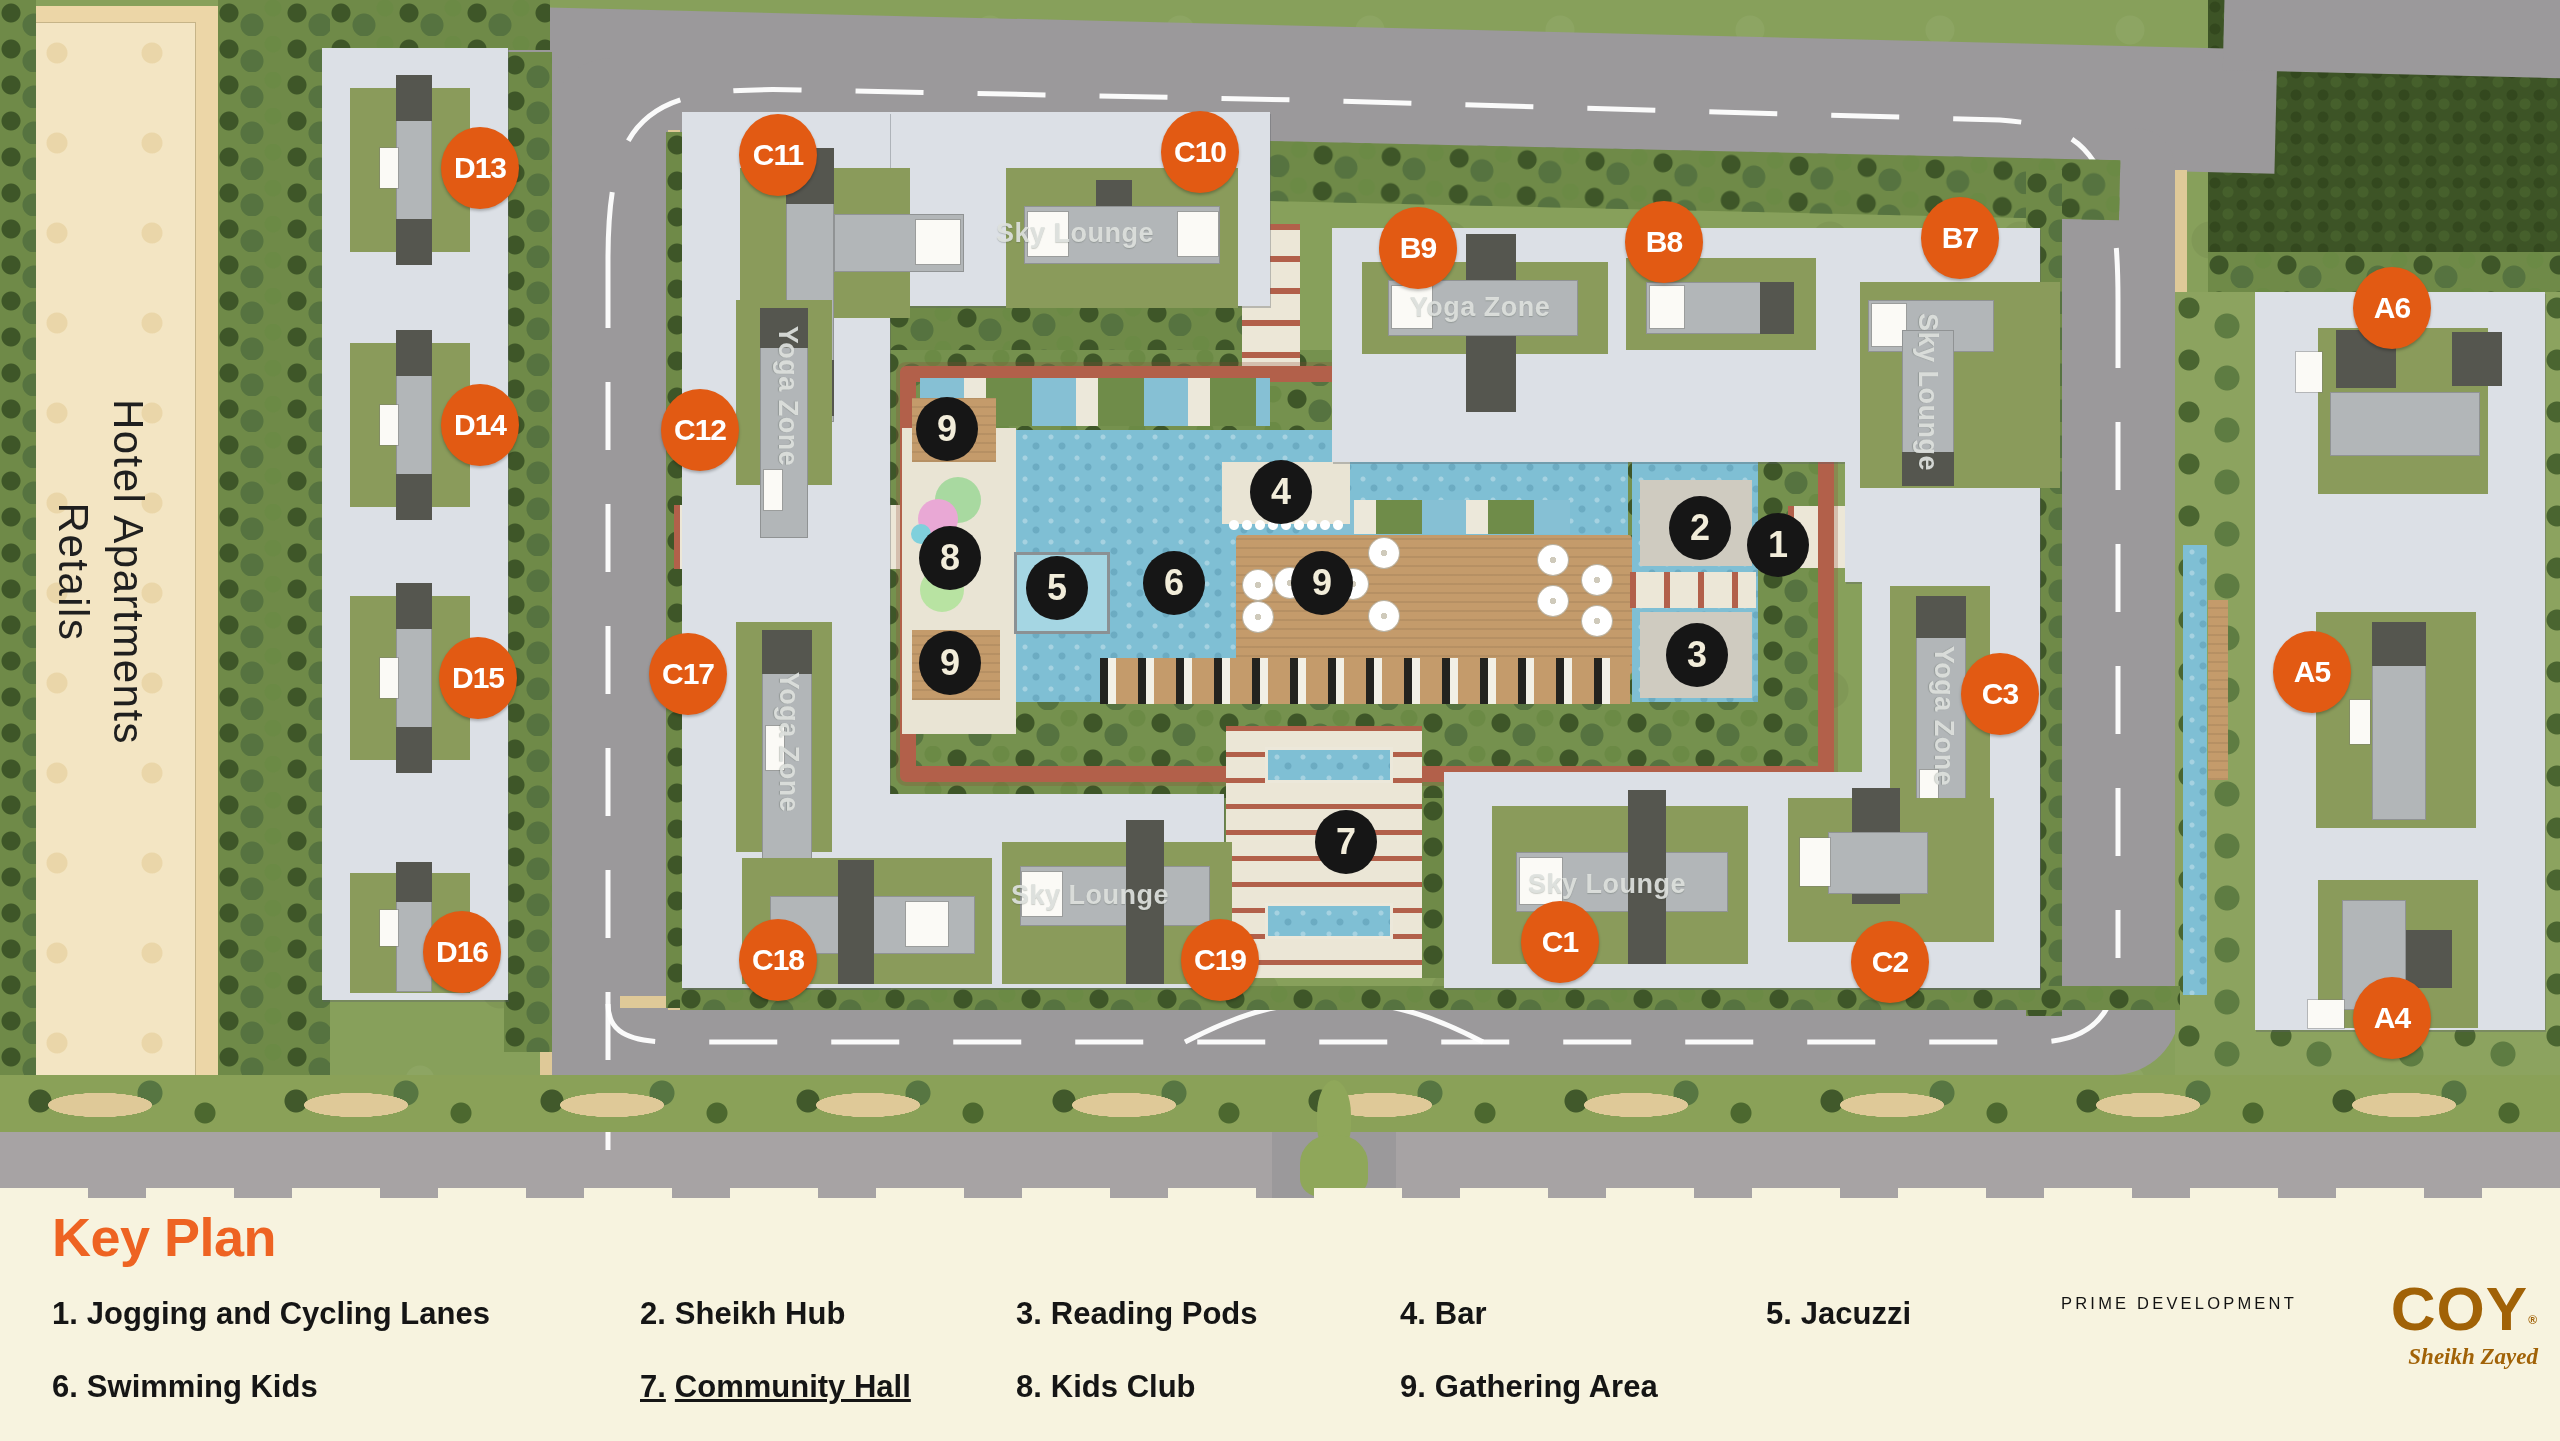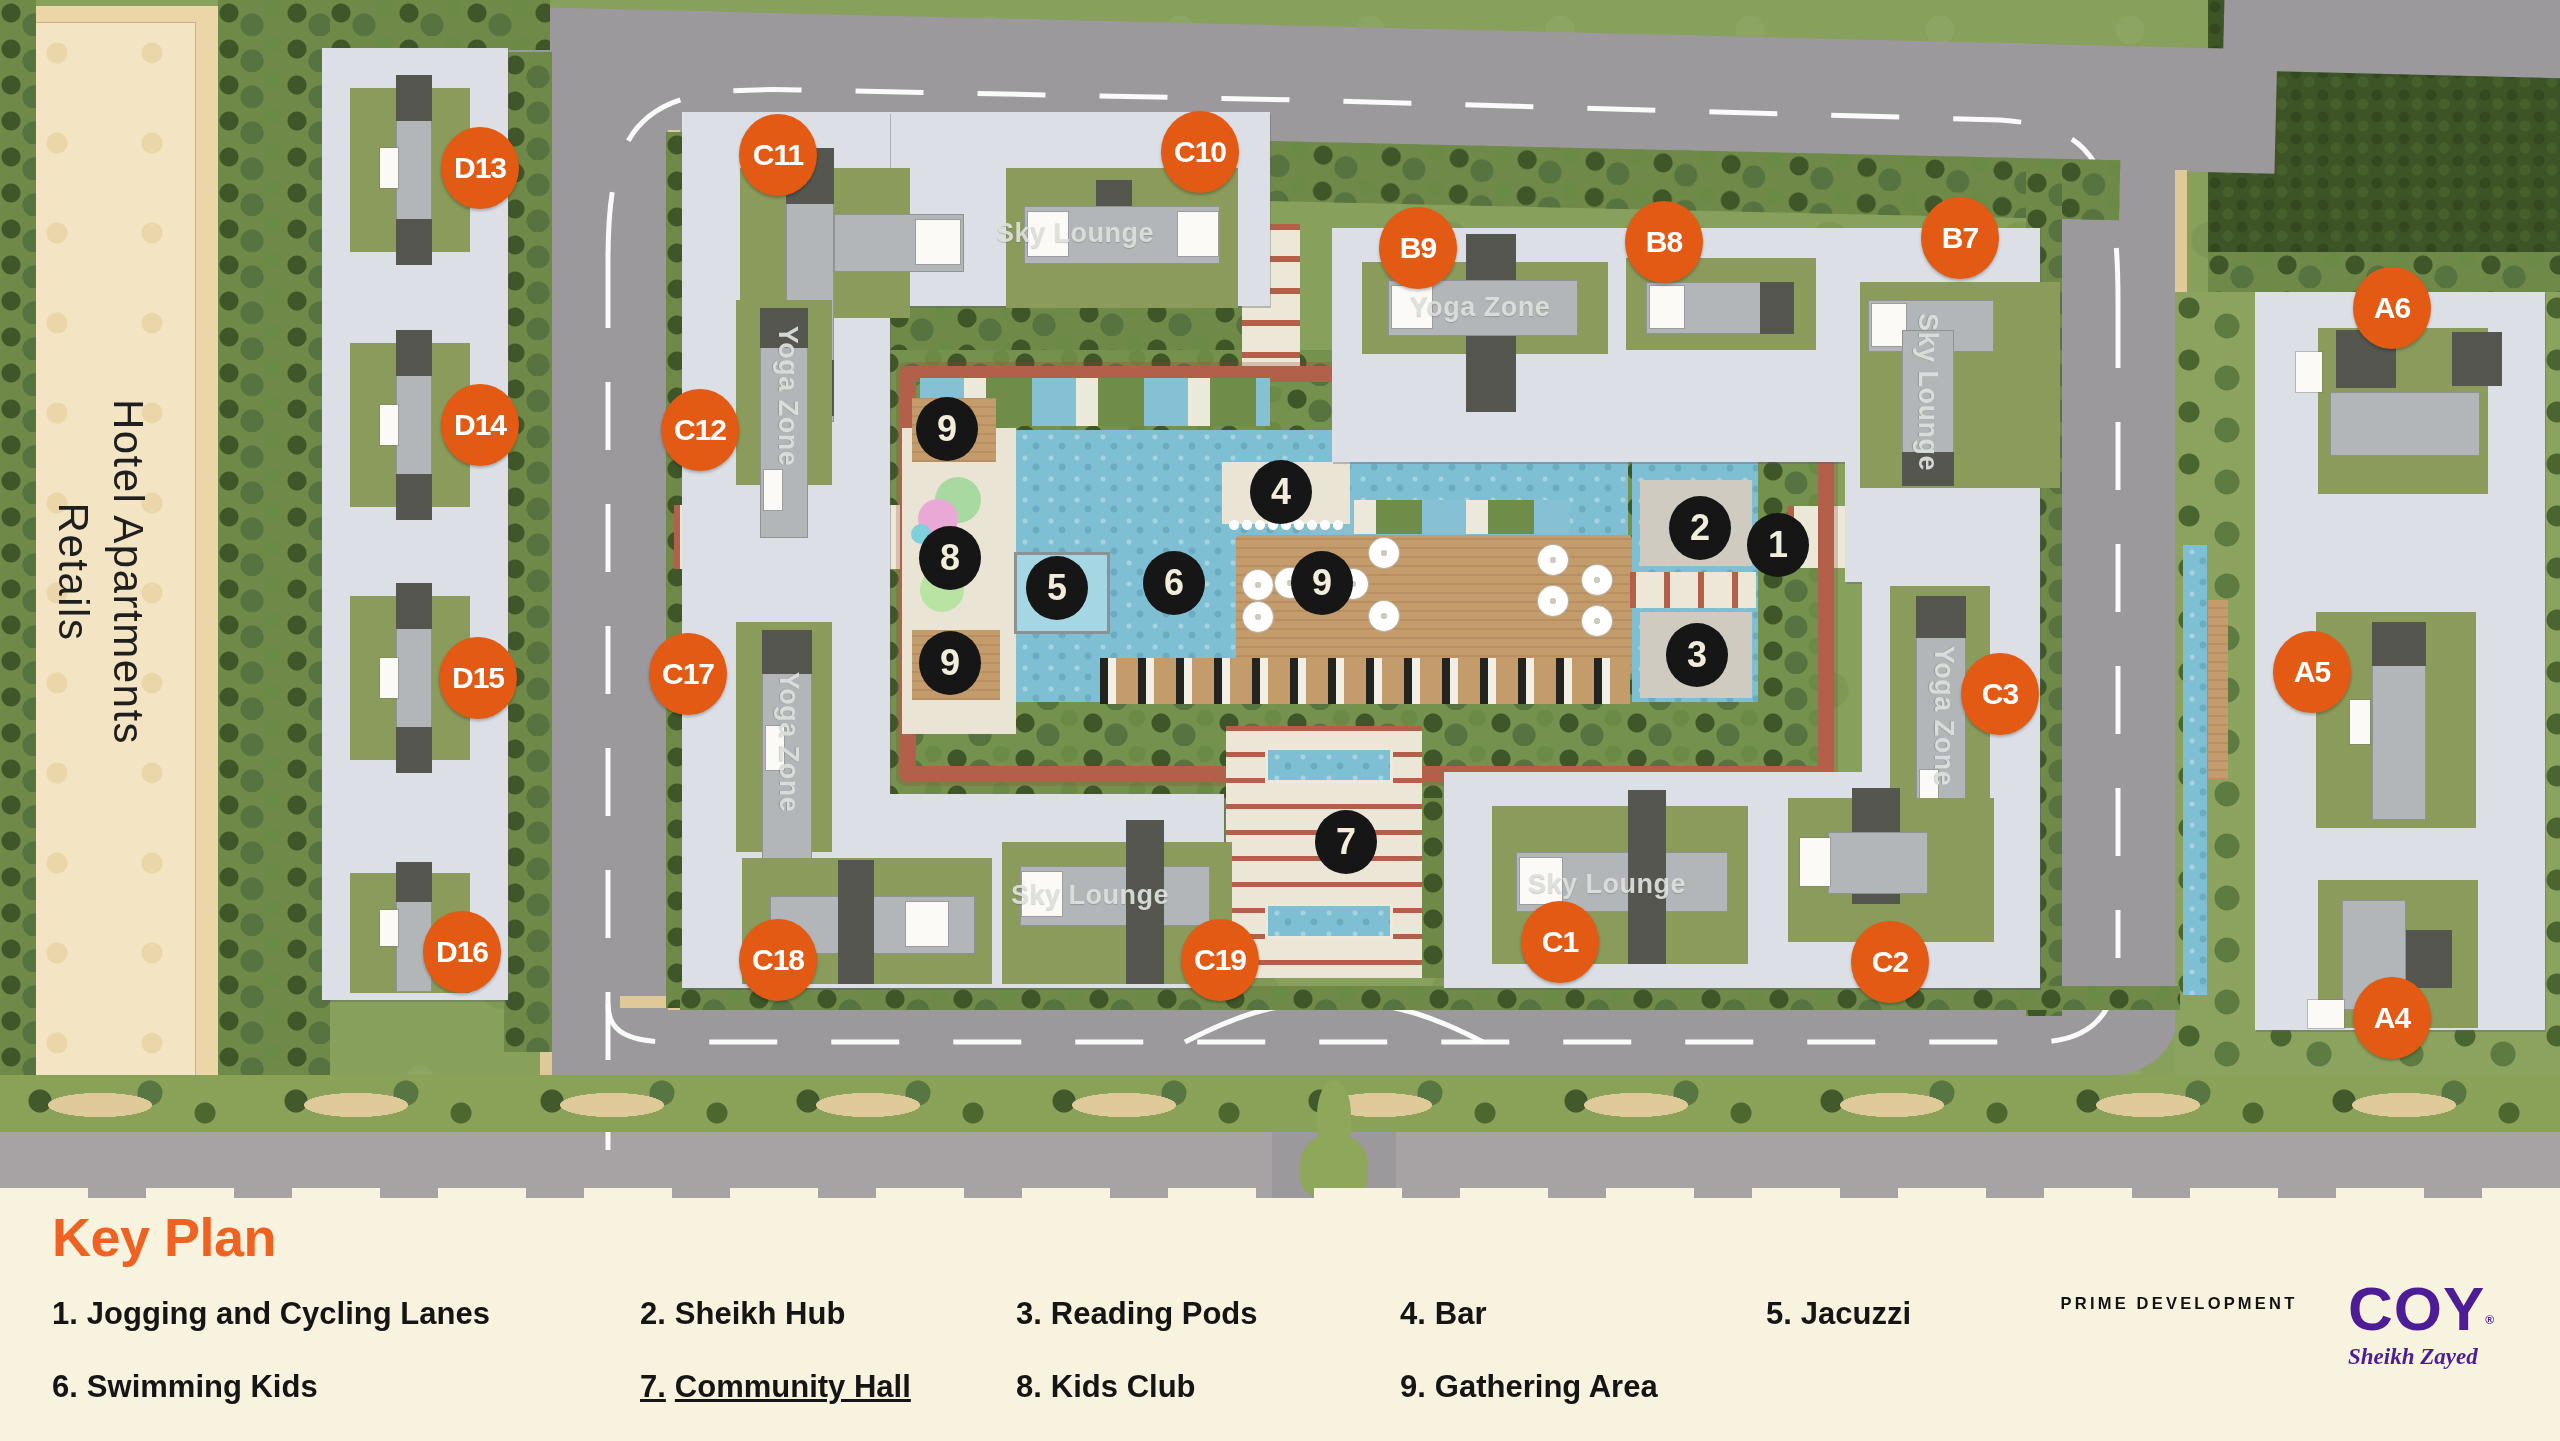--- a/index.html
+++ b/index.html
@@ -86,7 +86,7 @@
   .voya{width:330px;text-align:center;color:#121212;}
   .voya .name{font-size:63px;font-weight:800;letter-spacing:9px;line-height:1;}
   .voya .name sup{font-size:16px;letter-spacing:0;vertical-align:28px;}
-  .voya .sub{margin-top:8px;font-size:16.5px;font-weight:700;letter-spacing:3.2px;}
+  .voya .sub{margin-top:8px;font-size:16.5px;font-weight:400;letter-spacing:3.2px;}
   .coy{width:190px;text-align:left;color:#4c1d95;}
   .coy .name{font-size:62px;font-weight:800;letter-spacing:1px;line-height:1;}
   .coy .name sup{font-size:12px;vertical-align:6px;}

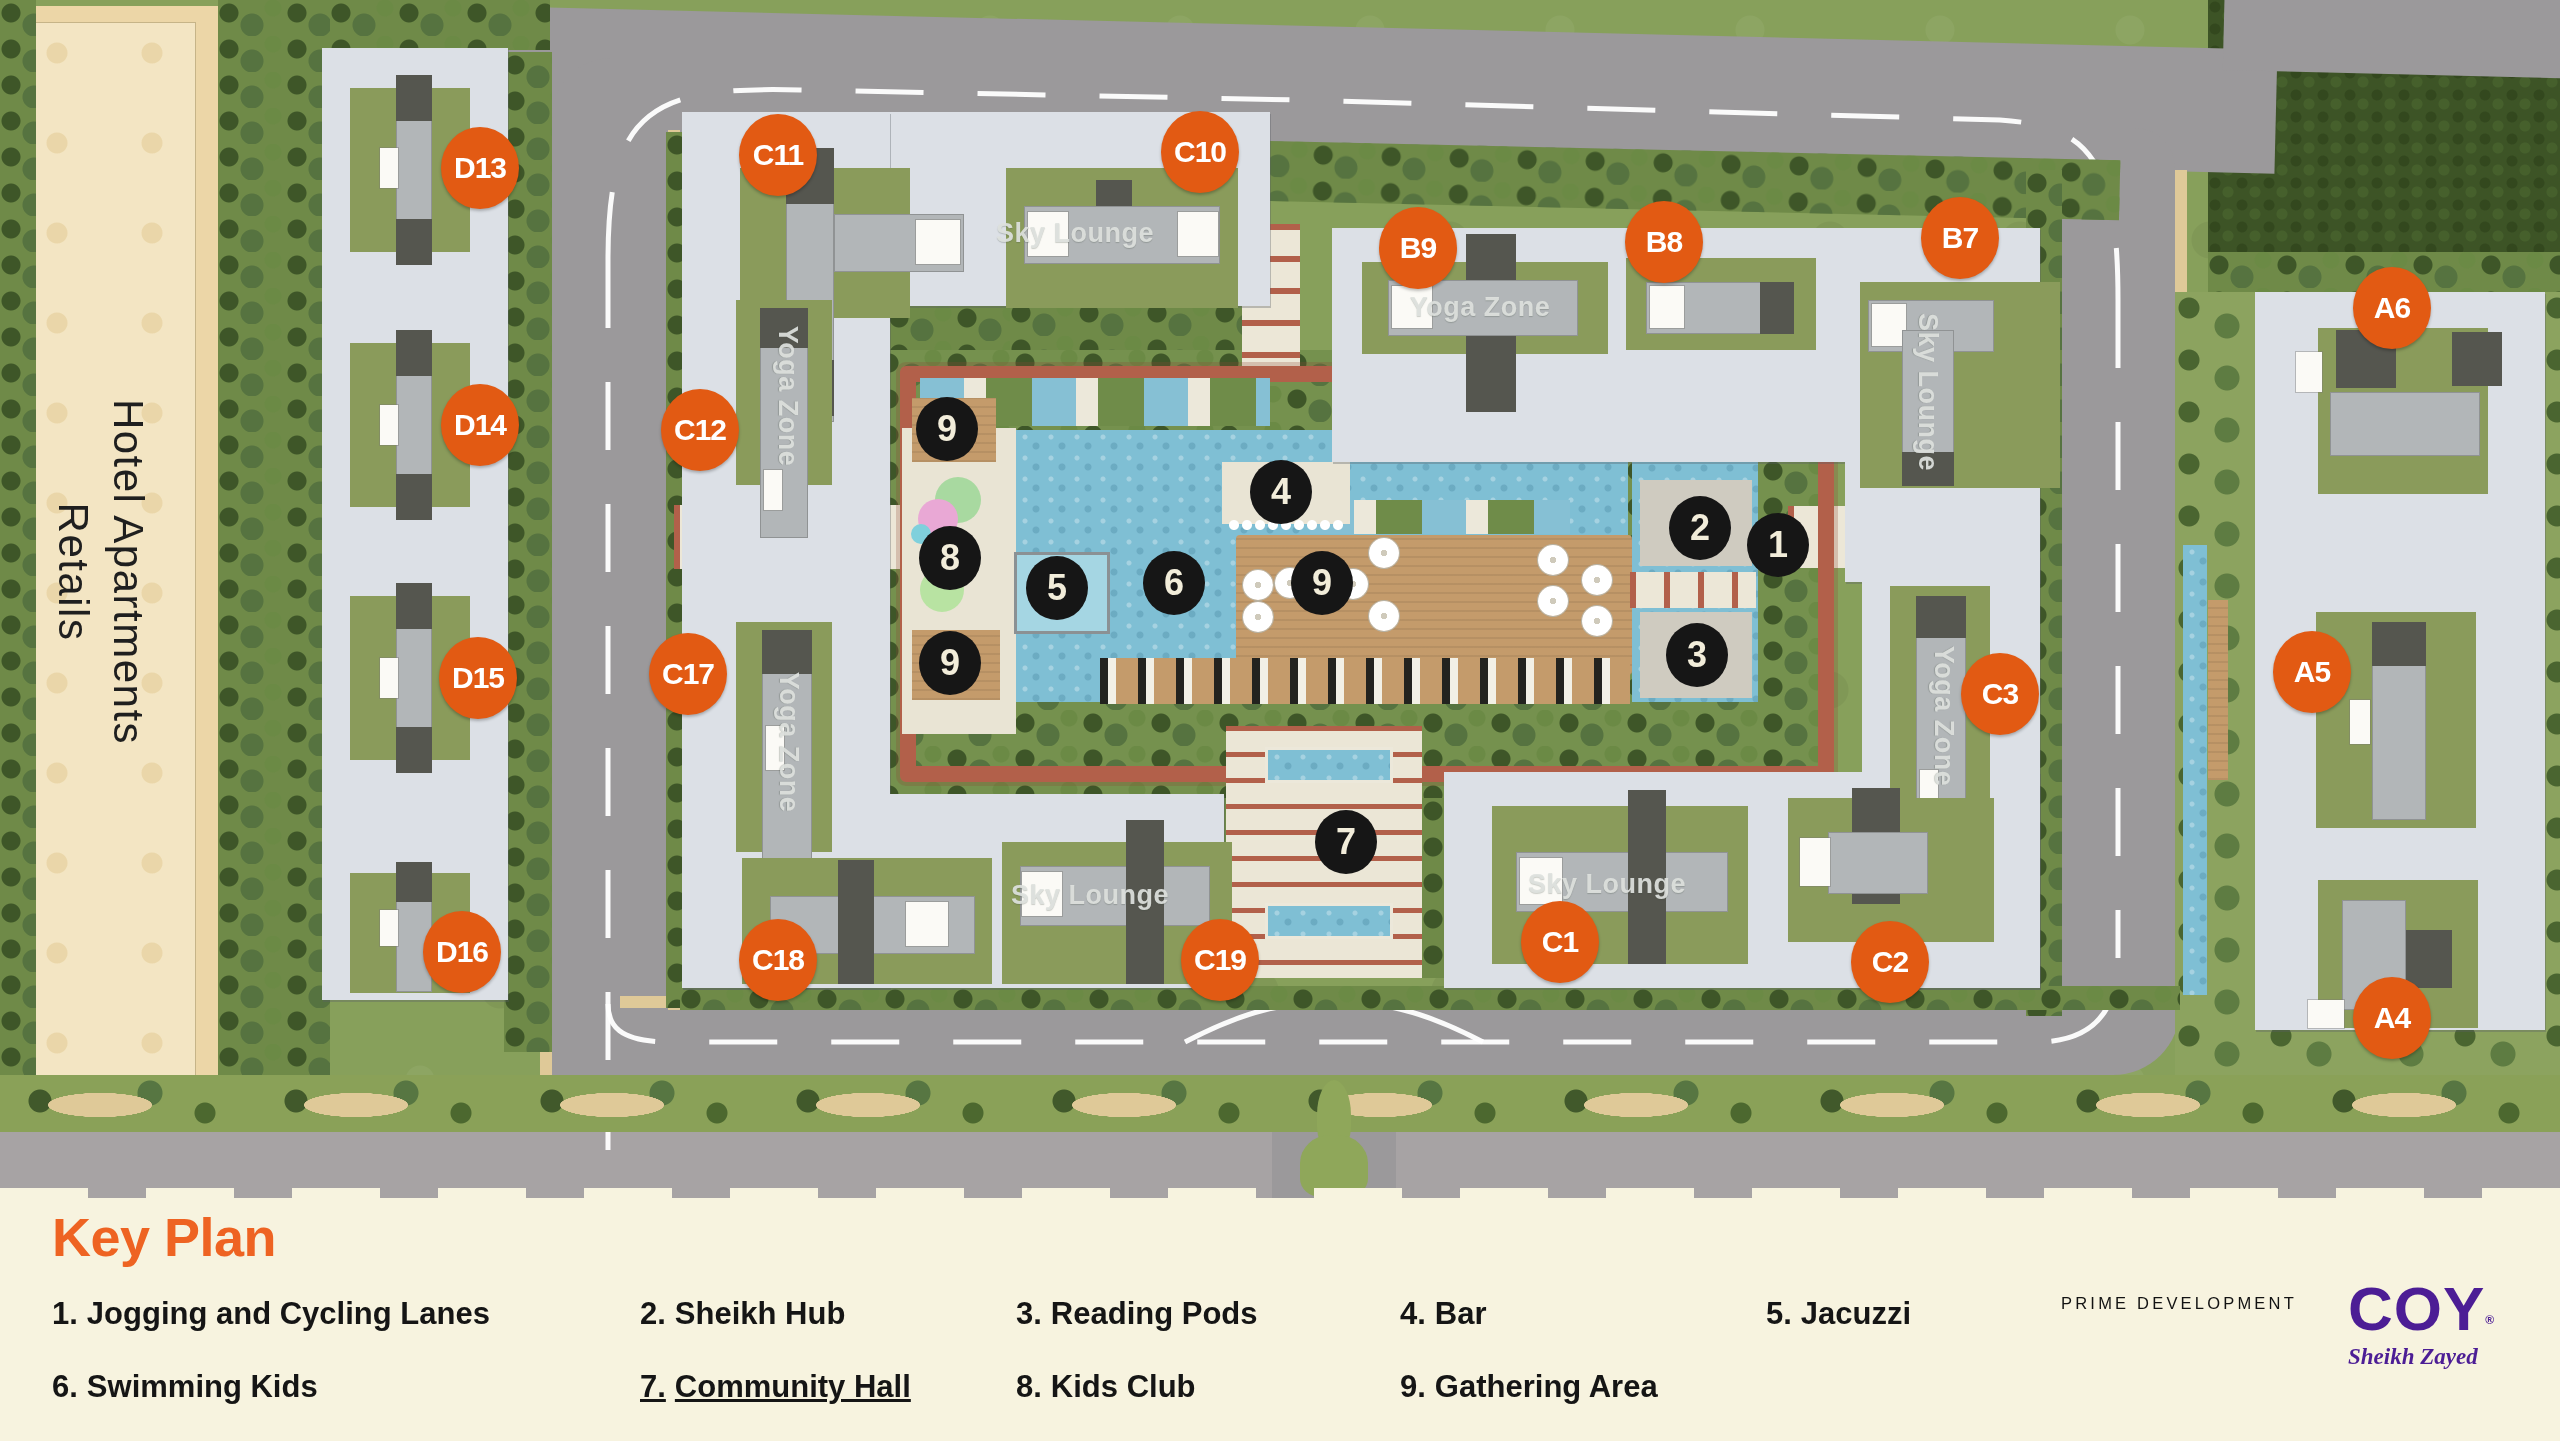--- a/index.html
+++ b/index.html
@@ -87,7 +87,7 @@
   .voya .name{font-size:63px;font-weight:800;letter-spacing:9px;line-height:1;}
   .voya .name sup{font-size:16px;letter-spacing:0;vertical-align:28px;}
   .voya .sub{margin-top:8px;font-size:16.5px;font-weight:400;letter-spacing:3.2px;}
-  .coy{width:190px;text-align:left;color:#4c1d95;}
+  .coy{width:190px;text-align:right;color:#a16207;}
   .coy .name{font-size:62px;font-weight:800;letter-spacing:1px;line-height:1;}
   .coy .name sup{font-size:12px;vertical-align:6px;}
   .coy .sub{margin-top:4px;font-family:"Liberation Serif",serif;font-style:italic;

